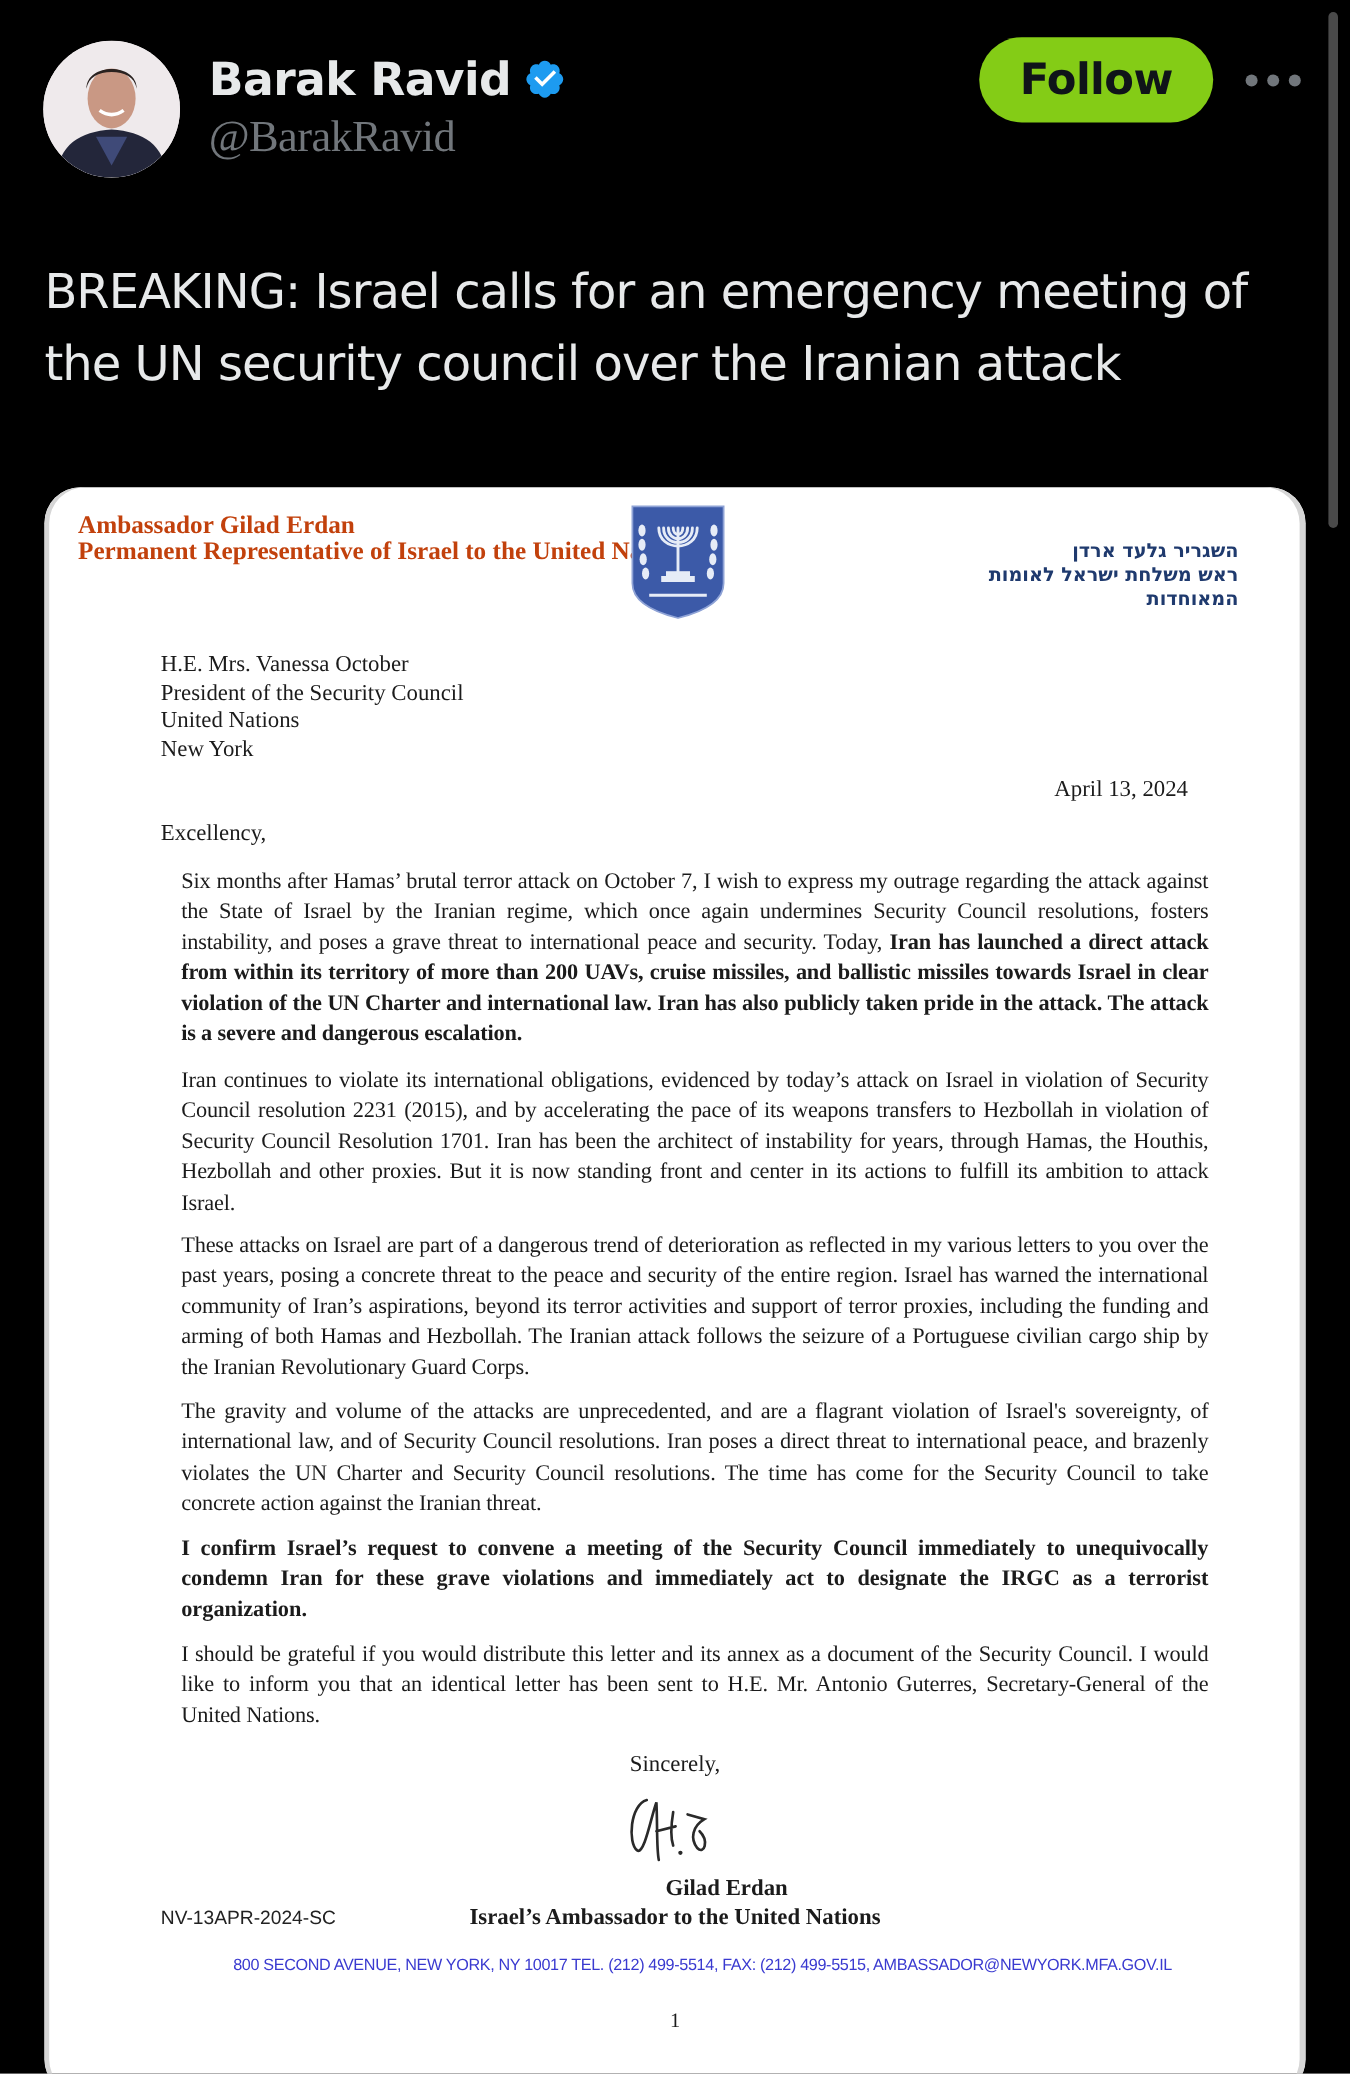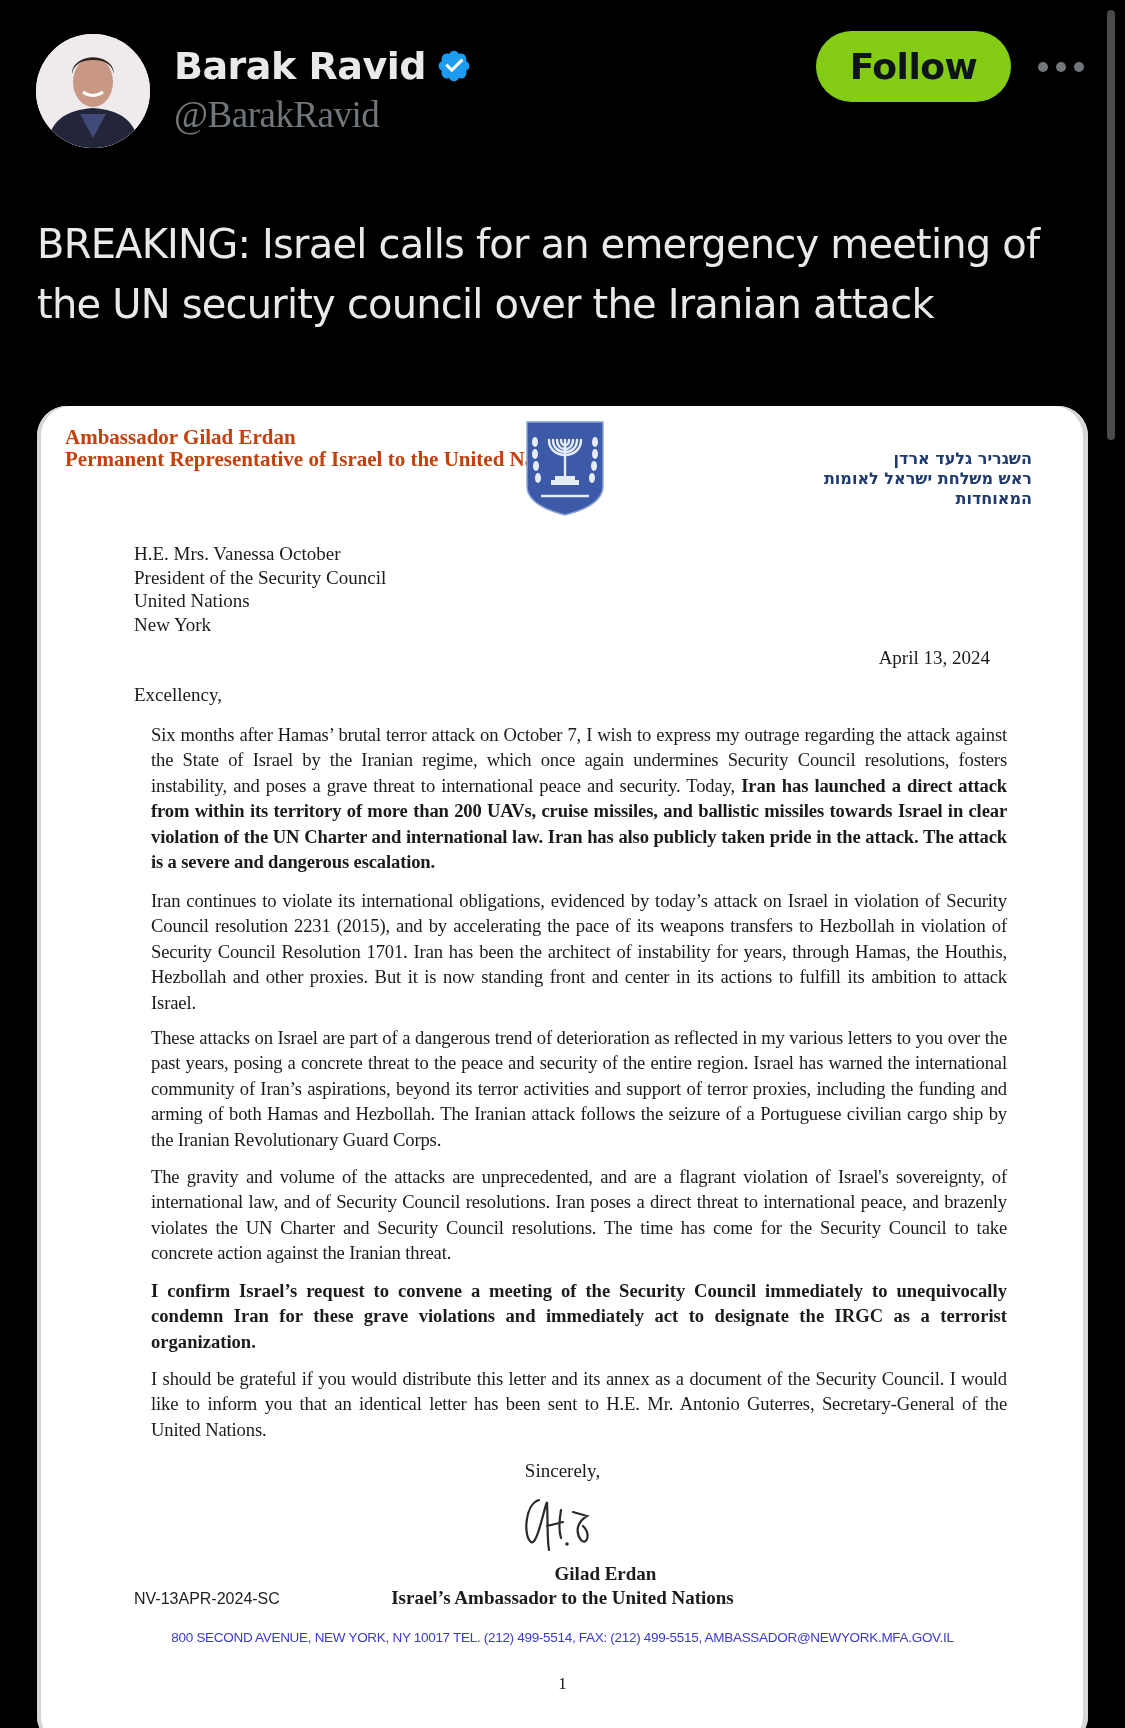--- a/index.html
+++ b/index.html
@@ -71,7 +71,7 @@
   .signer-name { left: 0; width: 100%; top: 1157px; text-align: center; font-size: 19px; font-weight: bold; padding-left: 43px; }
   .signer-title { left: 0; width: 100%; top: 1181px; text-align: center; font-size: 19px; font-weight: bold; }
   .ref-code { left: 97px; top: 1184px; font-size: 16px; font-family: "Liberation Sans", sans-serif; color: #222; }
-  .footer-addr { left: 0; width: 100%; top: 1224px; text-align: center; font-size: 13.5px; color: #3a3ad0; font-family: "Liberation Sans", sans-serif; letter-spacing: -0.3px; }
+  .footer-addr { left: 0; width: 100%; top: 1224px; text-align: center; font-size: 13.5px; color: #3a3ad0; font-family: "Liberation Sans", sans-serif; letter-spacing: -0.3px; padding-left: 23px; }
   .page-num { left: 0; width: 100%; top: 1268px; text-align: center; font-size: 17px; }
 </style>
 </head>

